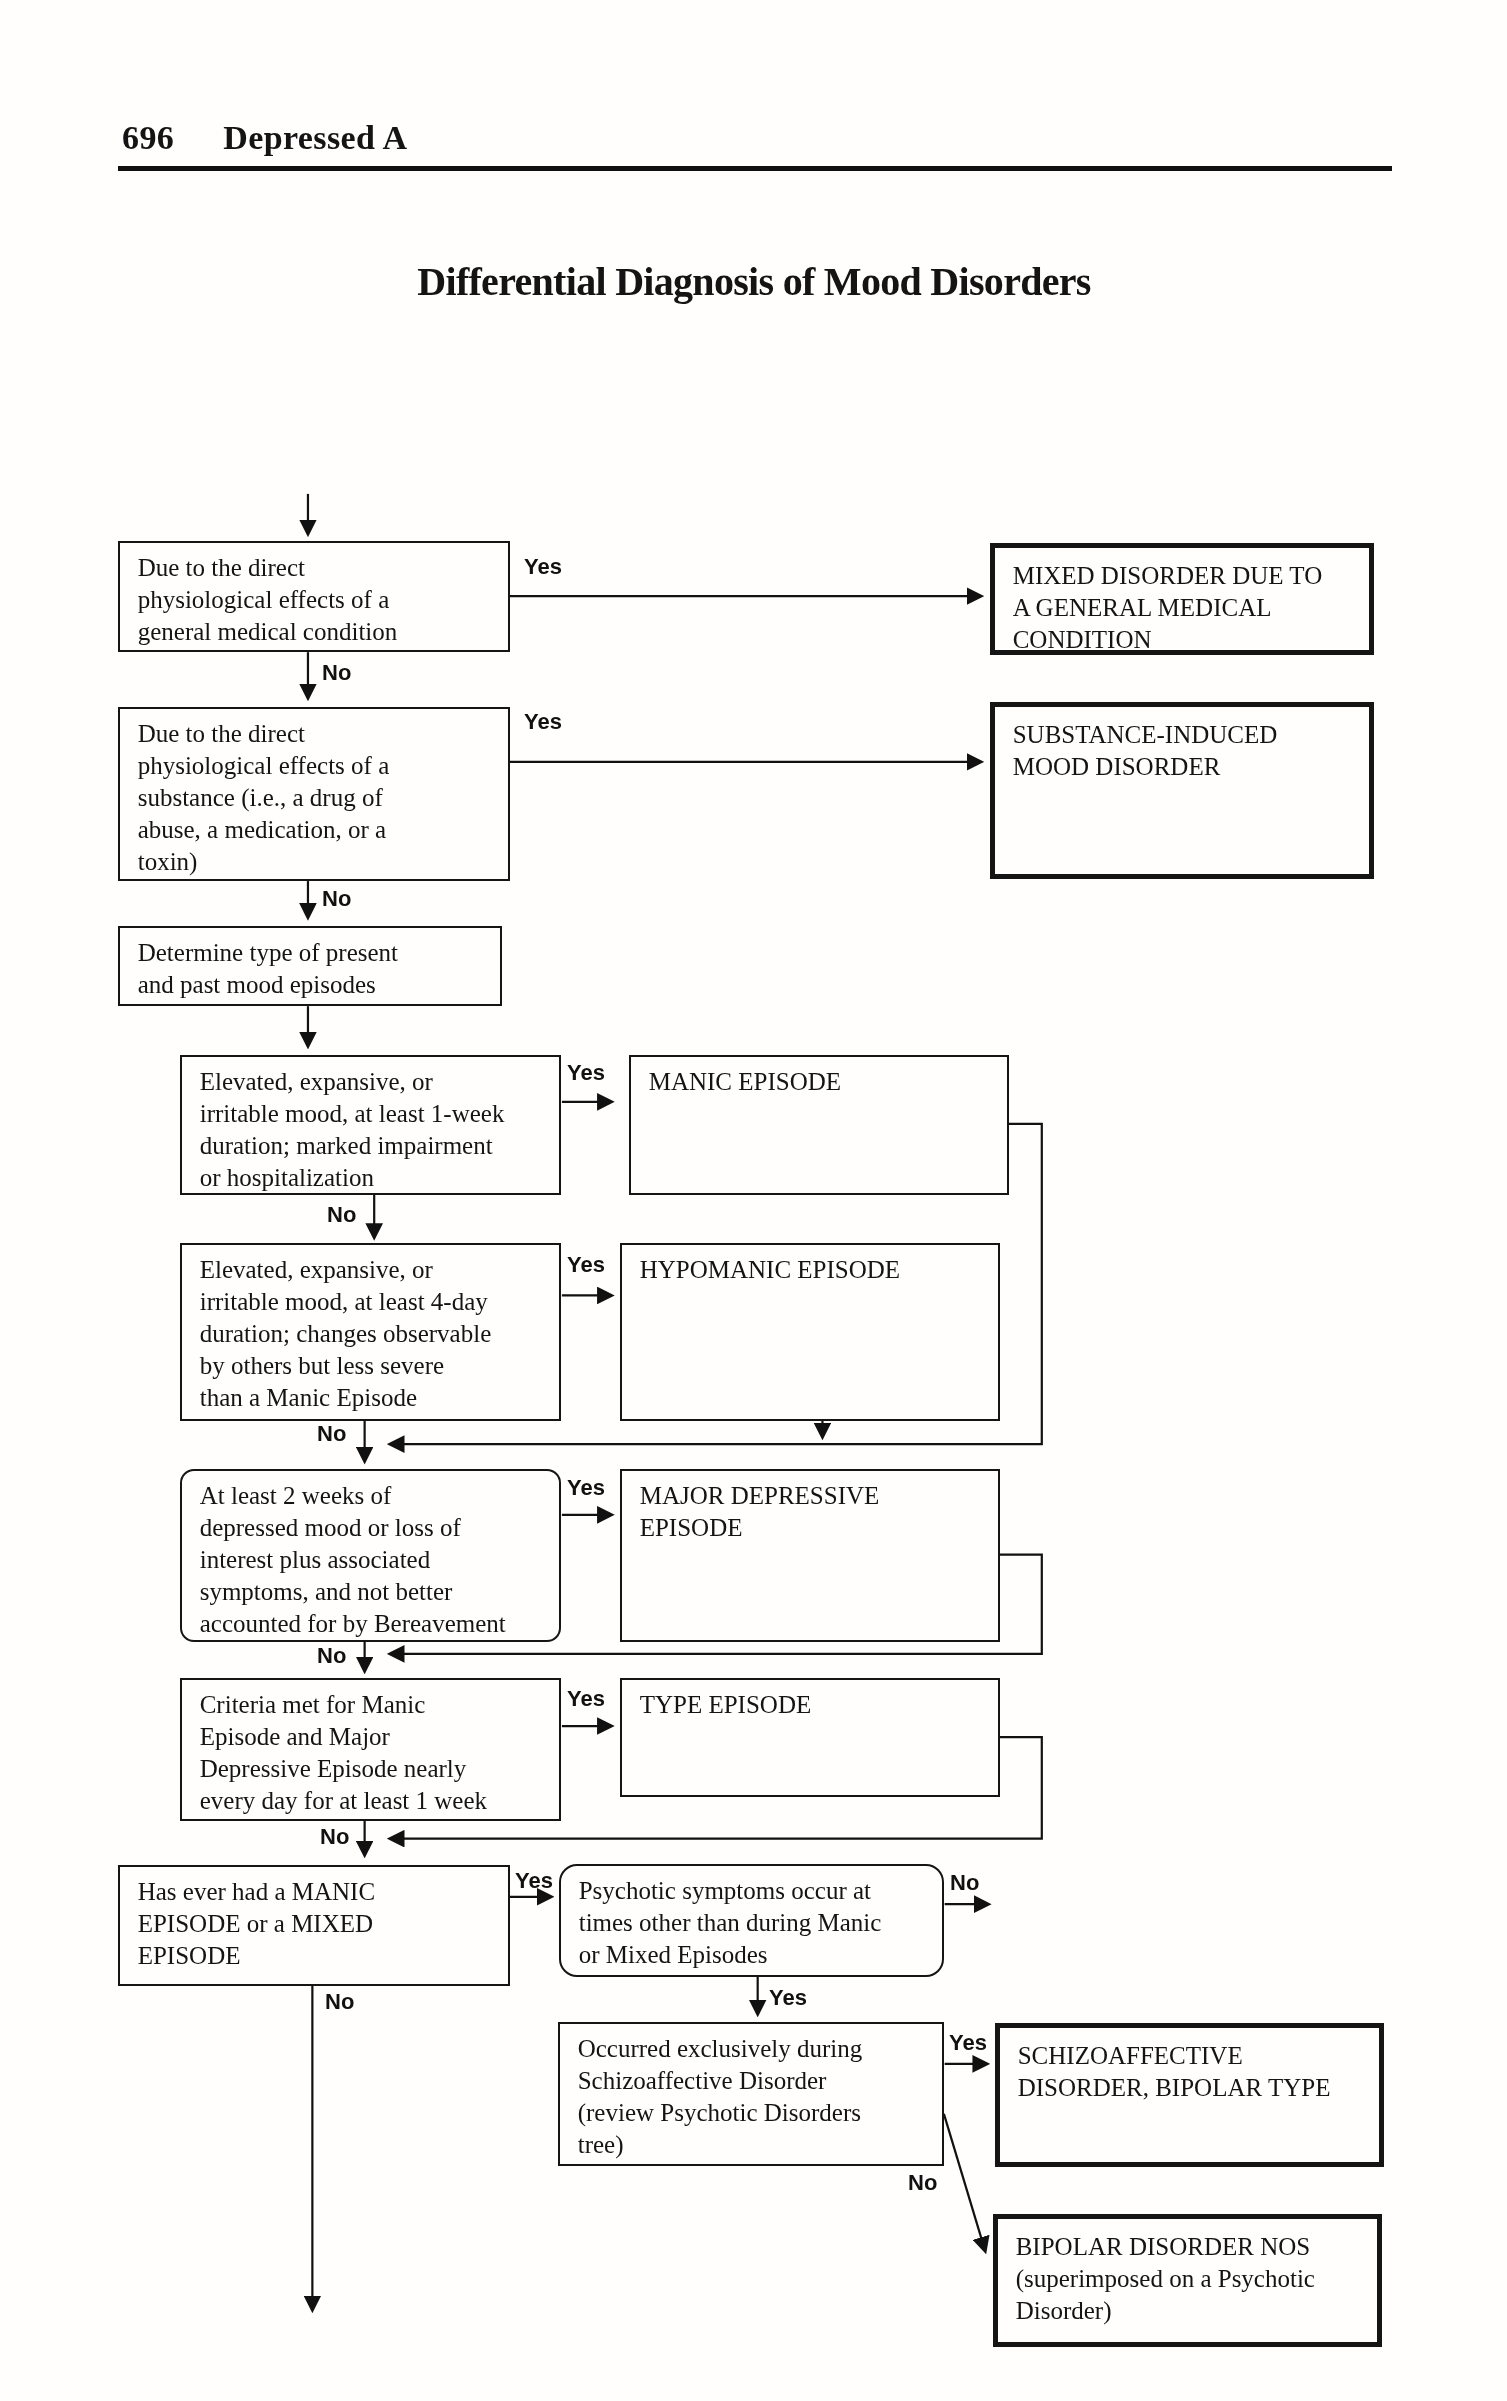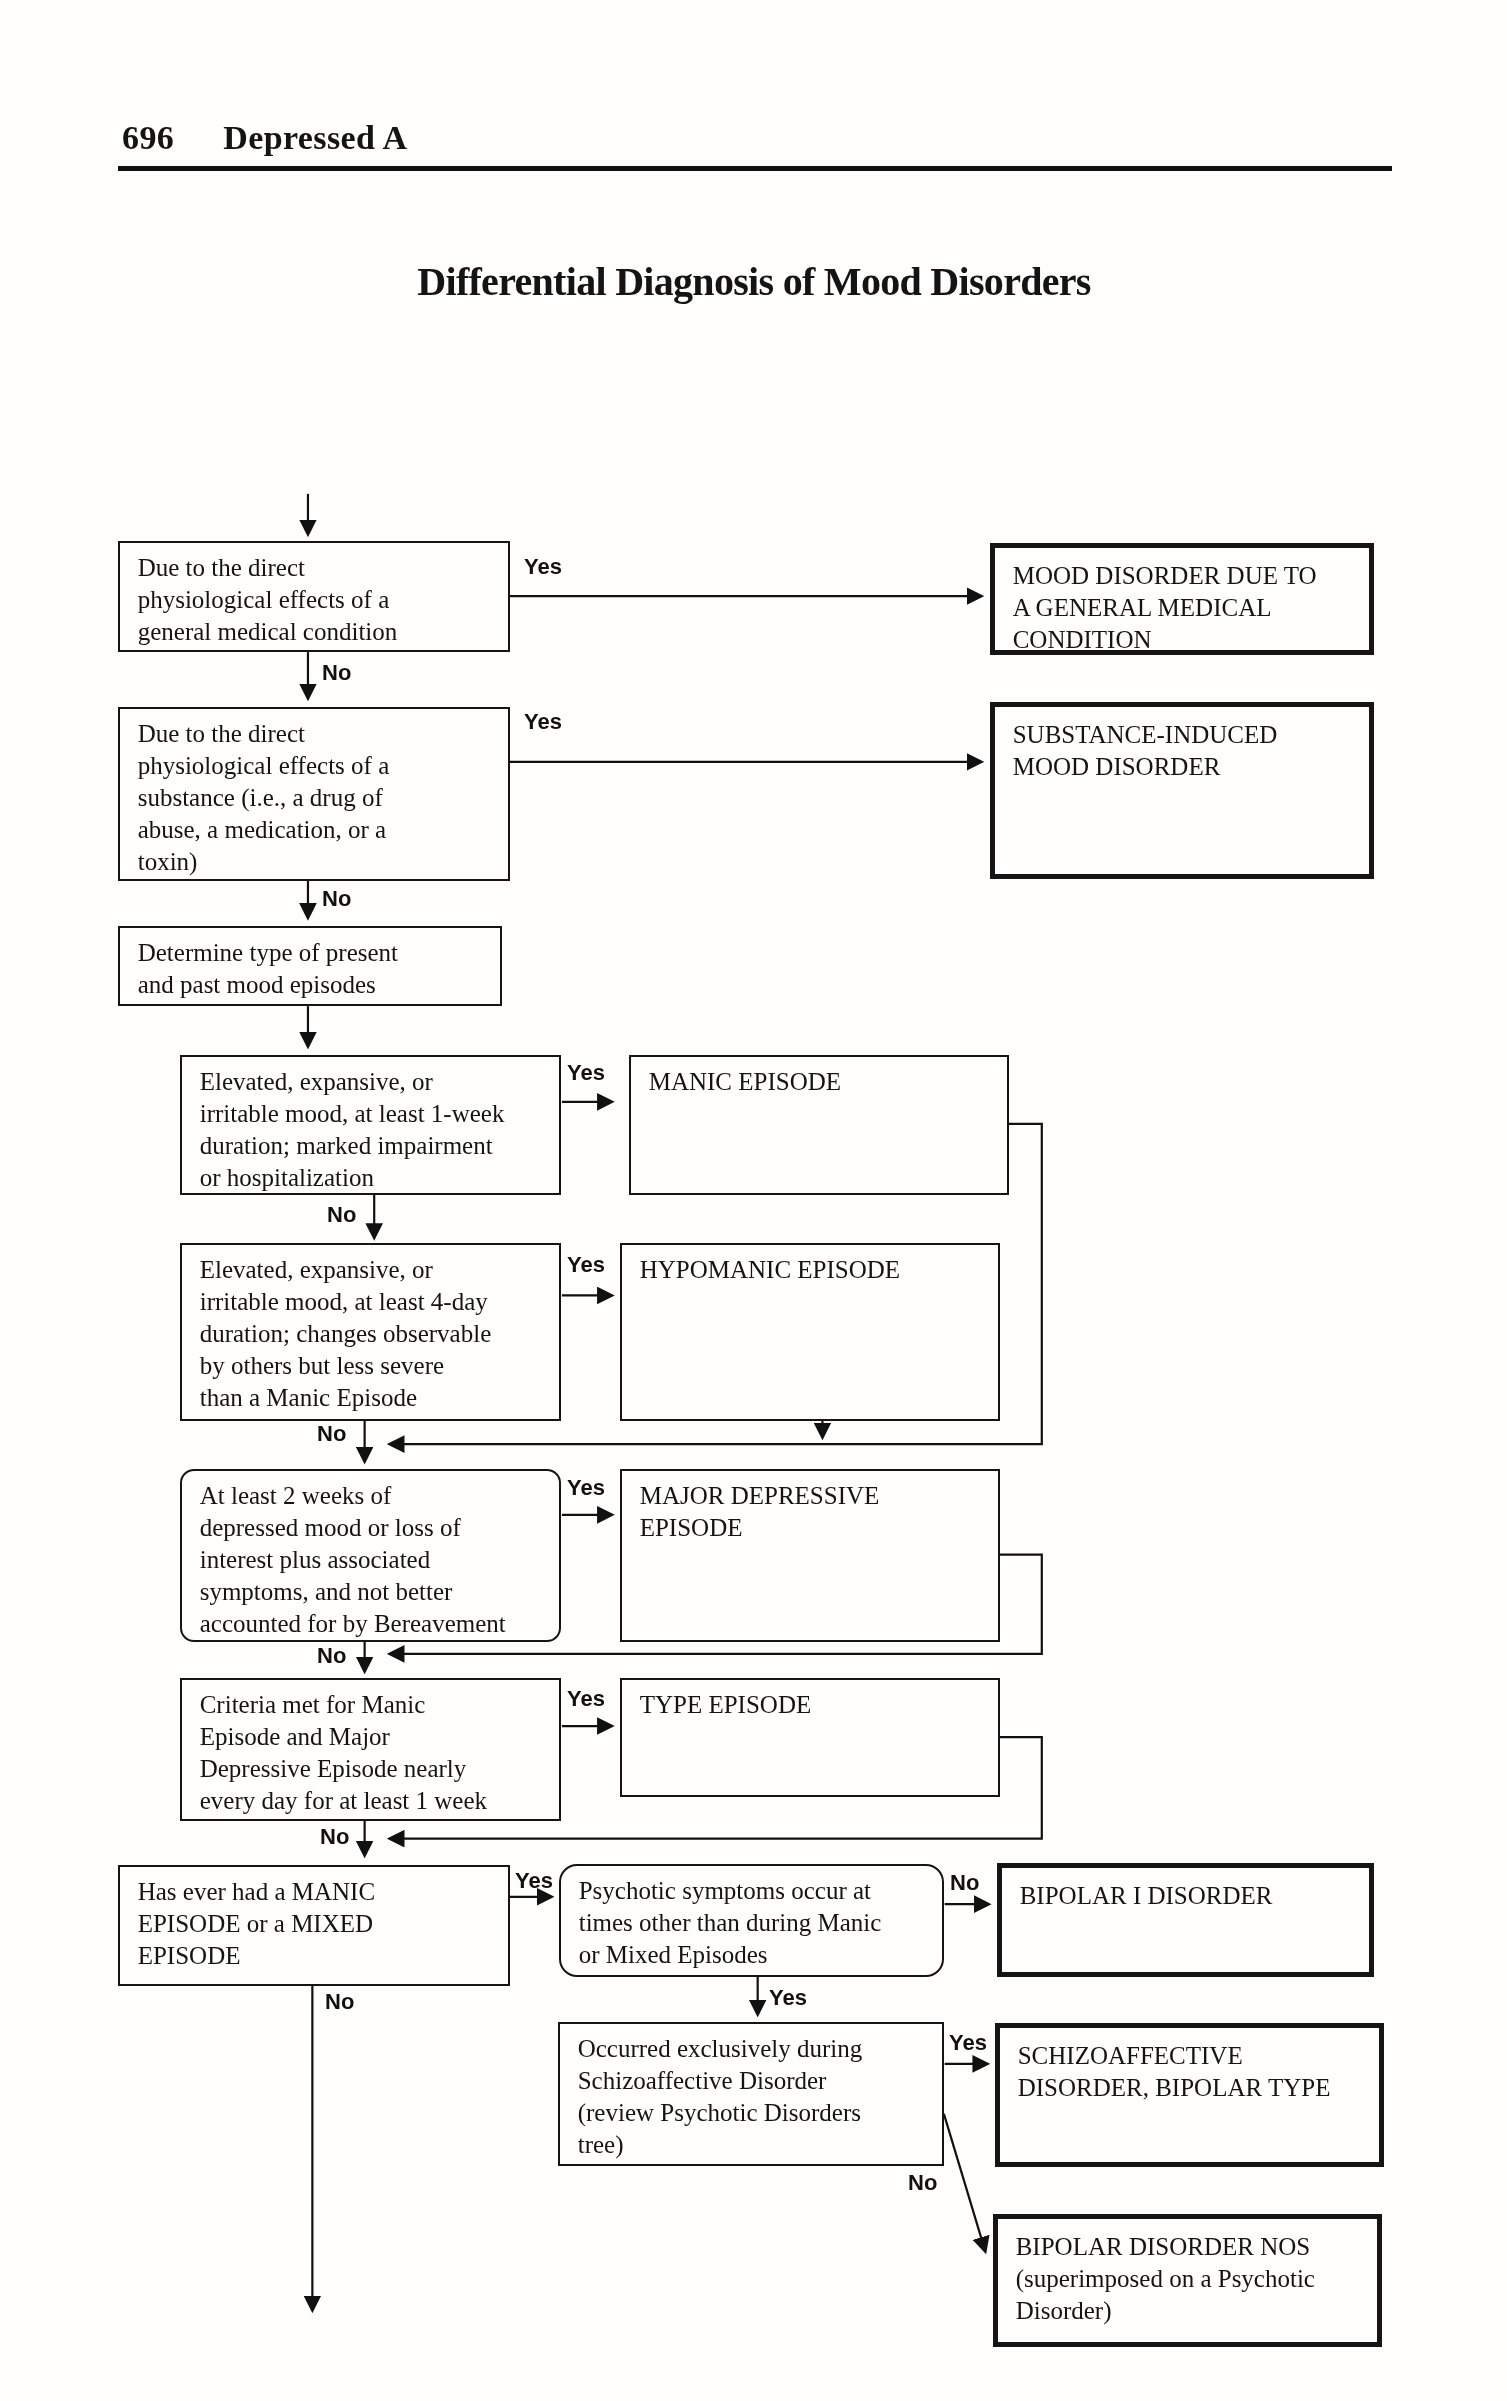--- a/index.html
+++ b/index.html
@@ -91,7 +91,7 @@
   <div class="box" style="left:118px;top:926px;width:384px;height:80px;">Determine type of present
 and past mood episodes</div>
 
-  <div class="box thick" style="left:990px;top:543px;width:384px;height:112px;">MOOD DISORDER DUE TO
+  <div class="box thick" style="left:990px;top:543px;width:384px;height:112px;">MIXED DISORDER DUE TO
 A GENERAL MEDICAL
 CONDITION</div>
   <div class="box thick" style="left:990px;top:702px;width:384px;height:177px;">SUBSTANCE-INDUCED

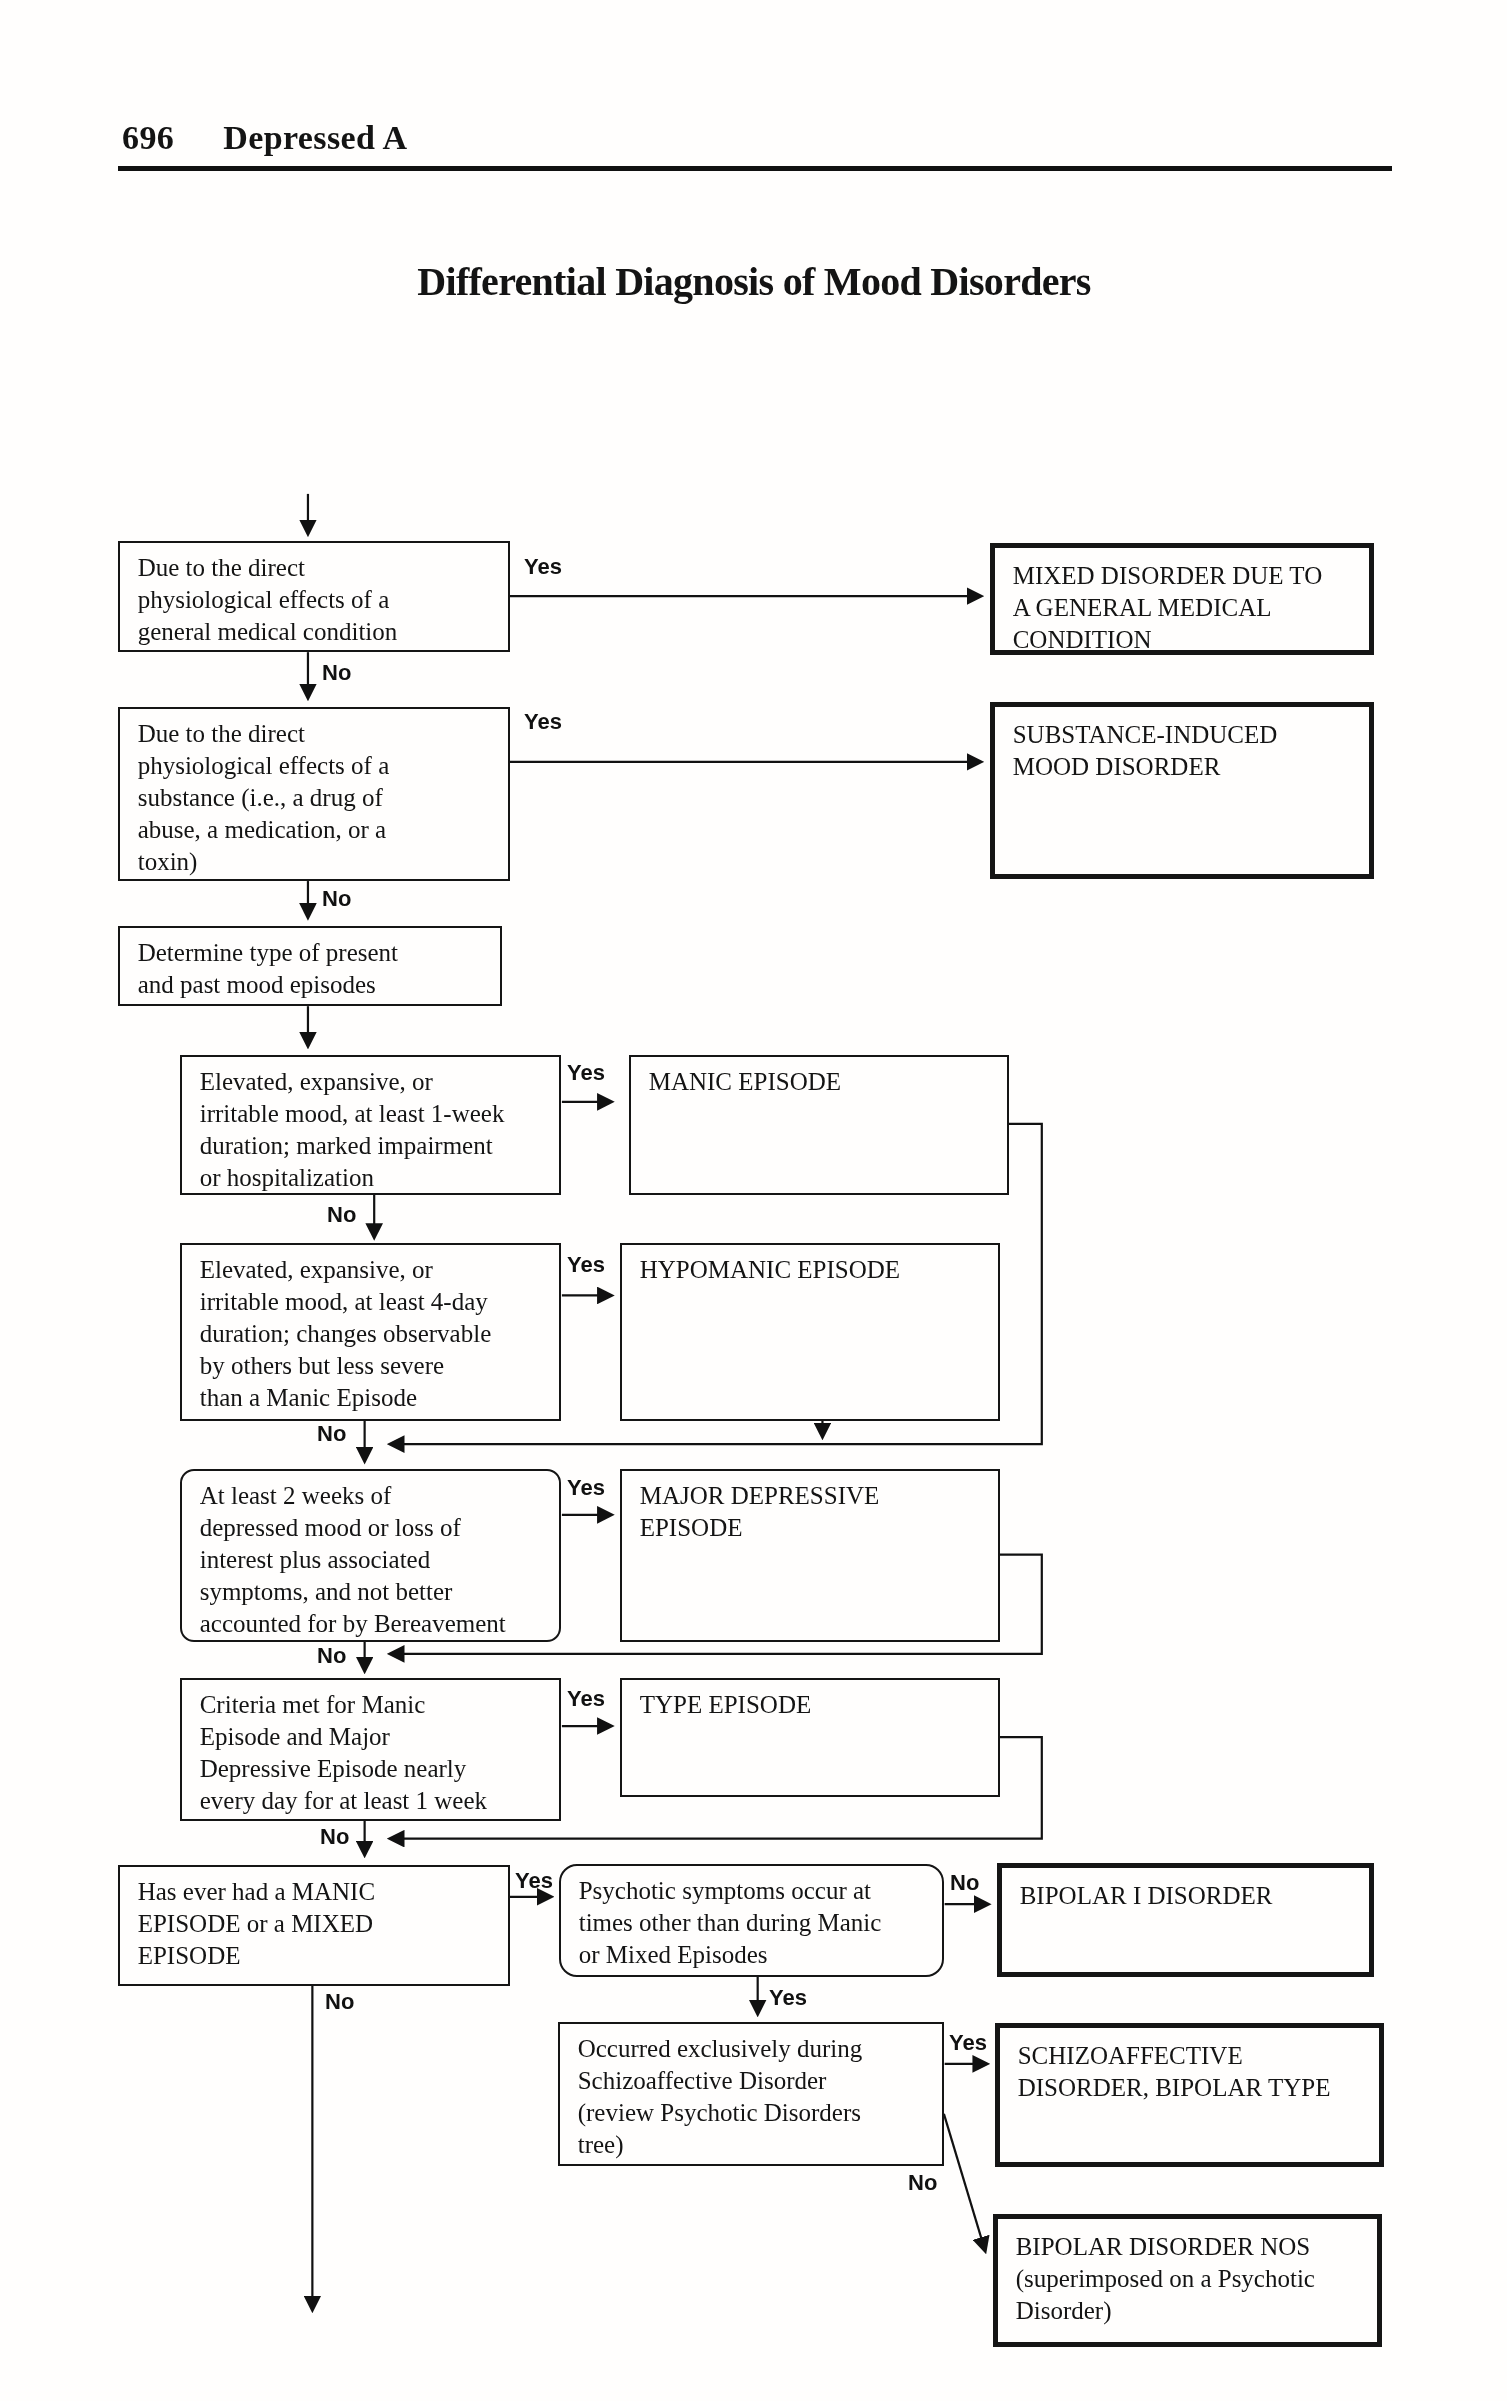--- a/index.html
+++ b/index.html
@@ -130,7 +130,6 @@
   <div class="box" style="left:559px;top:1864px;width:385px;height:113px;border-radius:18px;">Psychotic symptoms occur at
 times other than during Manic
 or Mixed Episodes</div>
-  <div class="box thick" style="left:997px;top:1863px;width:377px;height:114px;">BIPOLAR I DISORDER</div>
   <div class="box" style="left:558px;top:2022px;width:386px;height:144px;">Occurred exclusively during
 Schizoaffective Disorder
 (review Psychotic Disorders

